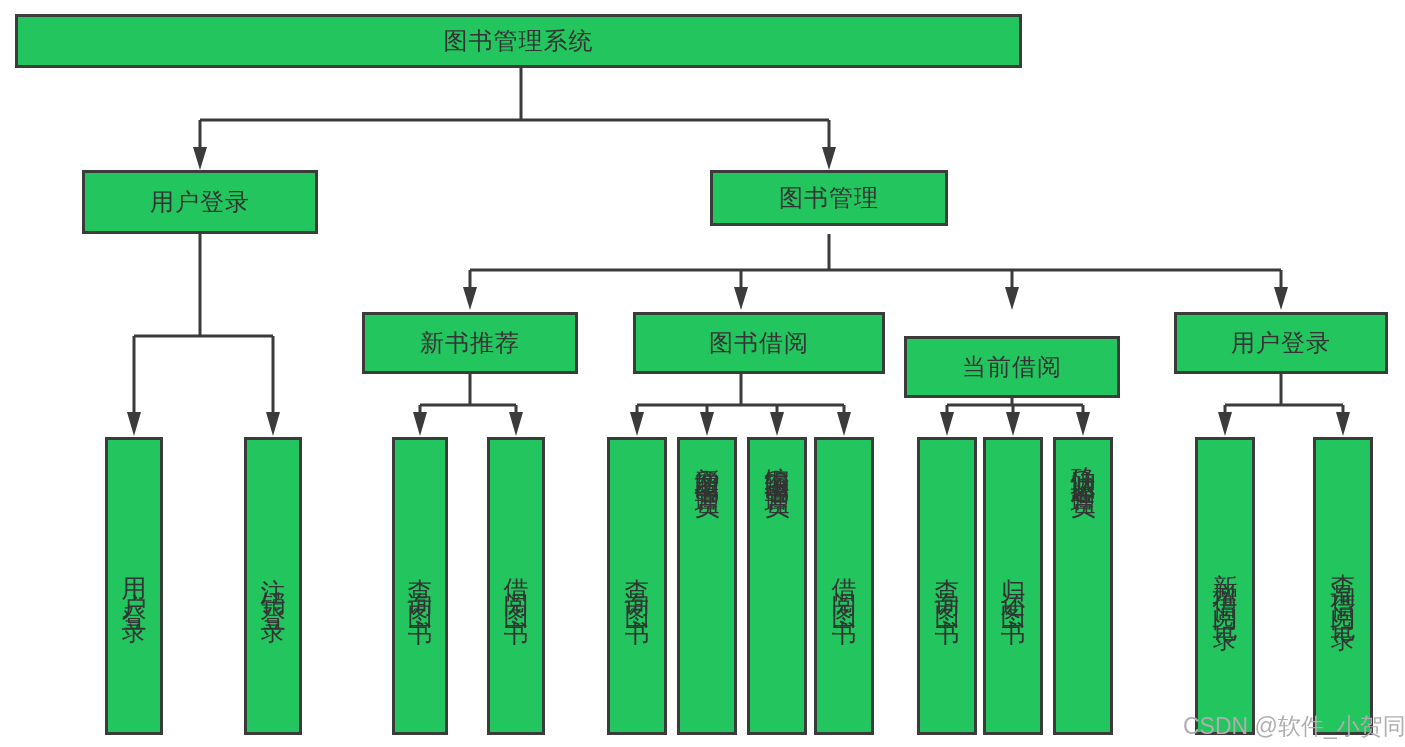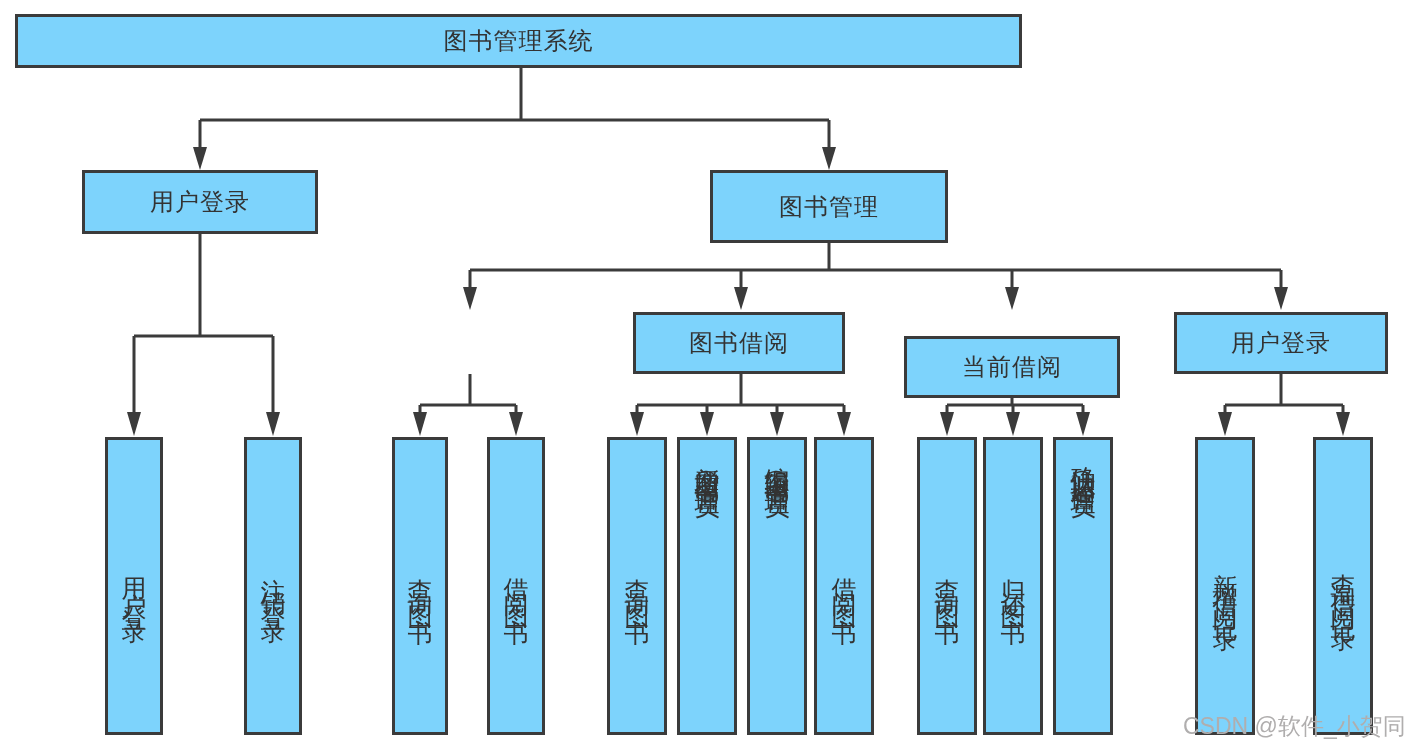--- a/index.html
+++ b/index.html
@@ -34,7 +34,7 @@
   .box {
     position: absolute;
     box-sizing: border-box;
-    background: #7dd3fc;
+    background: #22c55e;
     border: 3px solid #3b3b3b;
     display: flex;
     align-items: center;

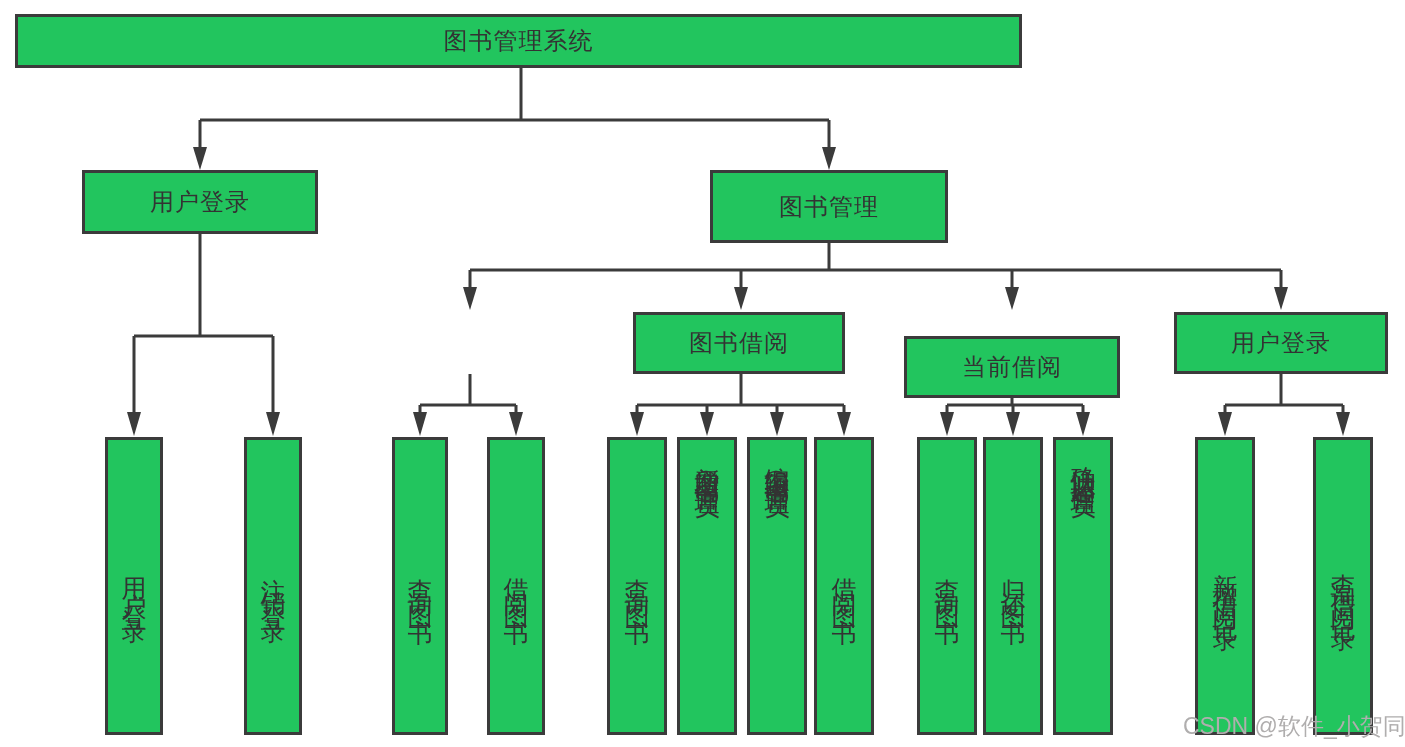--- a/index.html
+++ b/index.html
@@ -121,7 +121,7 @@
   <div class="box" style="left:82px; top:170px; width:236px; height:64px;">
     <span class="hlabel">用户登录</span>
   </div>
-  <div class="box" style="left:710px; top:170px; width:238px; height:73px;">
+  <div class="box" style="left:710px; top:170px; width:238px; height:56px;">
     <span class="hlabel">图书管理</span>
   </div>
 

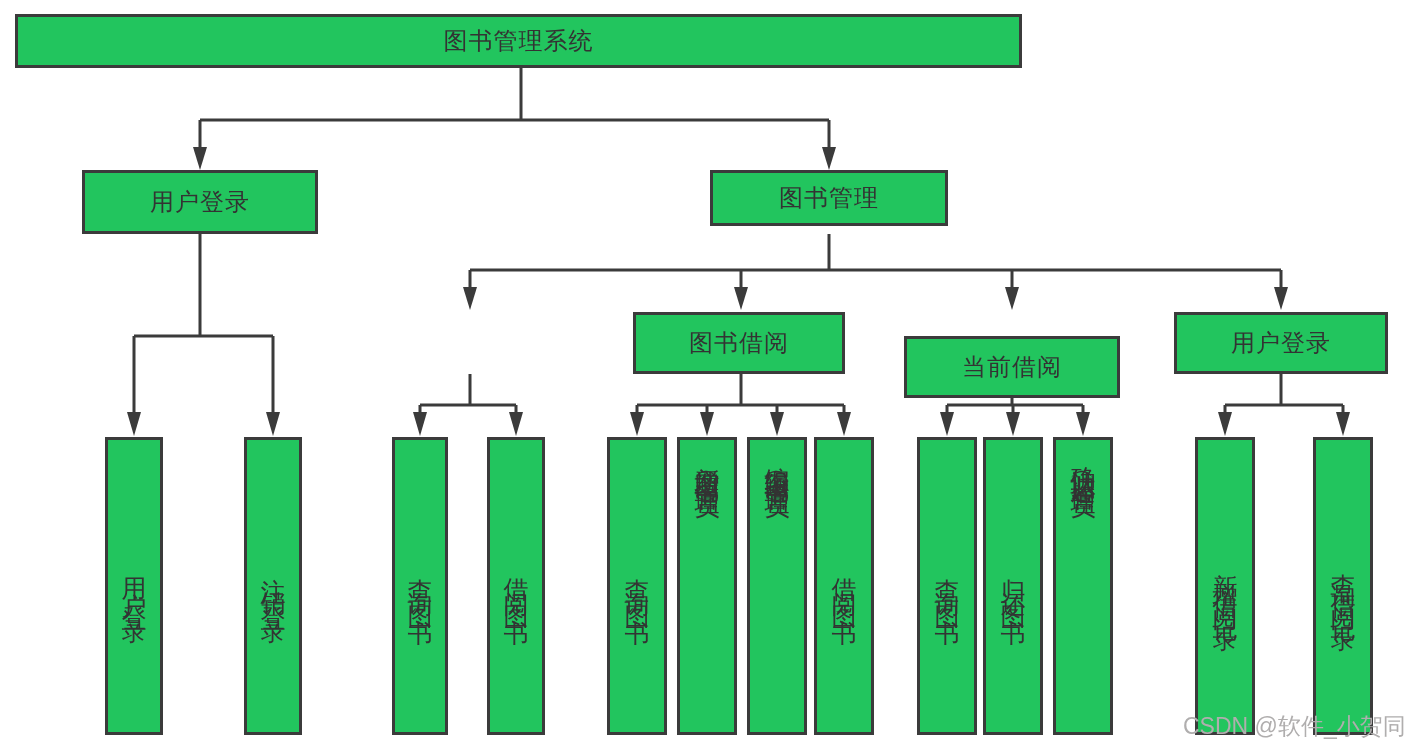--- a/index.html
+++ b/index.html
@@ -125,6 +125,9 @@
     <span class="hlabel">图书管理</span>
   </div>
 
+  <div class="box" style="left:362px; top:312px; width:216px; height:62px;">
+    <span class="hlabel">新书推荐</span>
+  </div>
   <div class="box" style="left:633px; top:312px; width:212px; height:62px;">
     <span class="hlabel">图书借阅</span>
   </div>

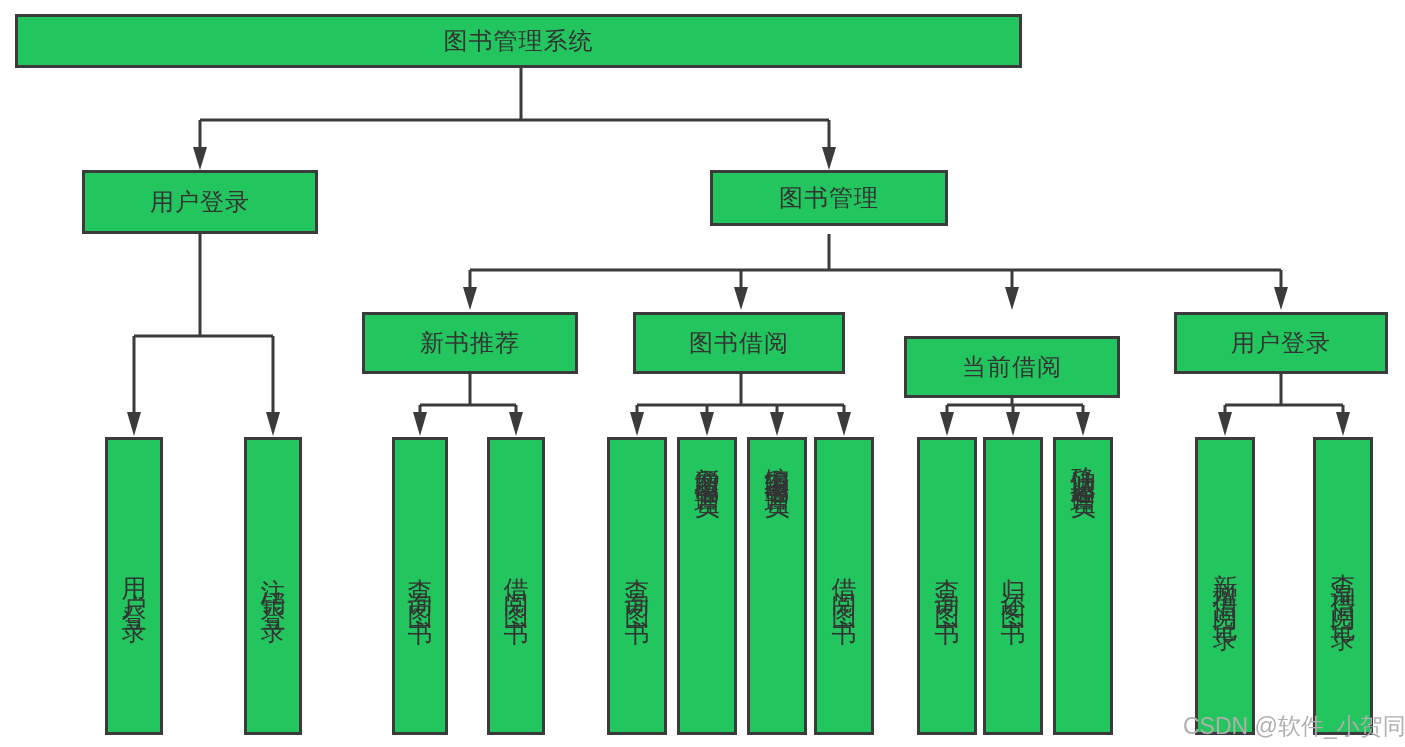--- a/index.html
+++ b/index.html
@@ -128,7 +128,7 @@
   <div class="box" style="left:362px; top:312px; width:216px; height:62px;">
     <span class="hlabel">新书推荐</span>
   </div>
-  <div class="box" style="left:633px; top:312px; width:212px; height:62px;">
+  <div class="box" style="left:633px; top:312px; width:252px; height:62px;">
     <span class="hlabel">图书借阅</span>
   </div>
   <div class="box" style="left:904px; top:312px; width:216px; height:62px;margin-top:24px;">

